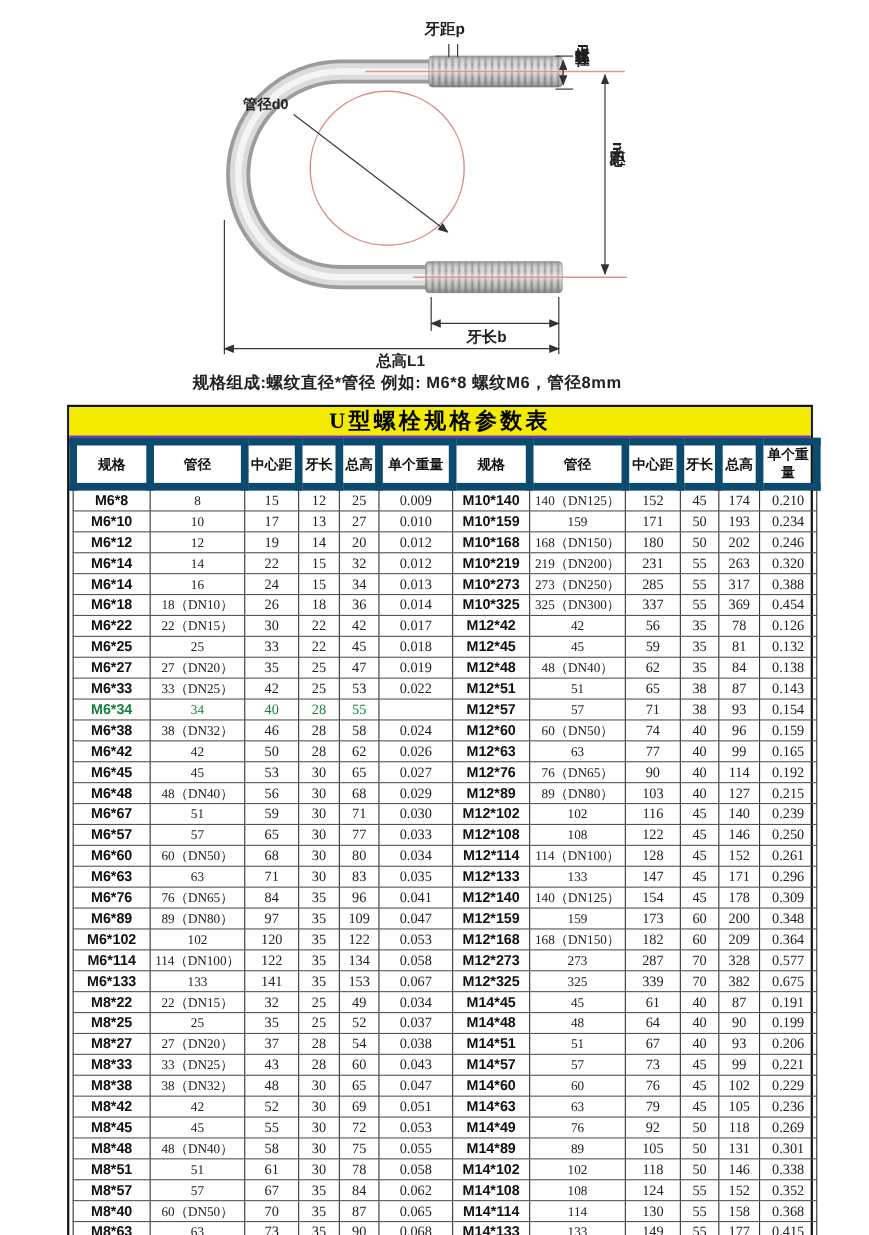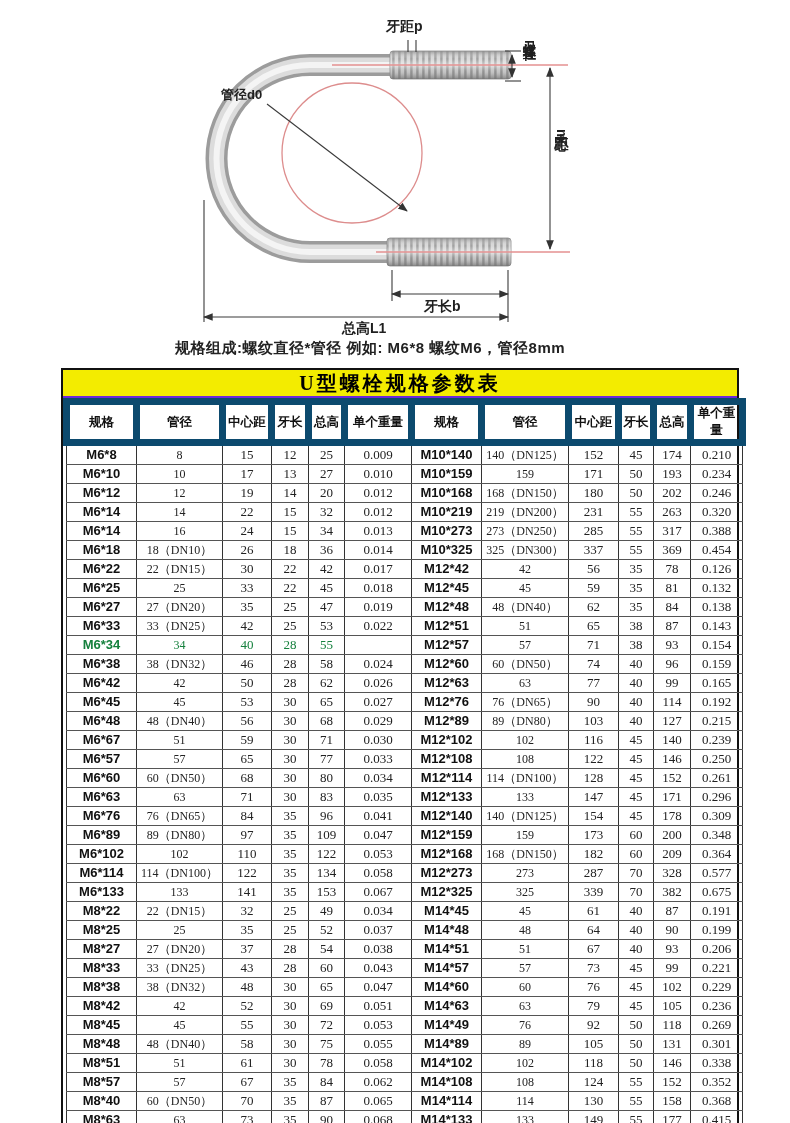--- a/index.html
+++ b/index.html
@@ -437,7 +437,7 @@
           <tr>
             <td class="spec-cell">M6*102</td>
             <td class="pipe-cell">102</td>
-            <td class="num-cell">110</td>
+            <td class="num-cell">120</td>
             <td class="num-cell">35</td>
             <td class="num-cell">122</td>
             <td class="num-cell">0.053</td>

